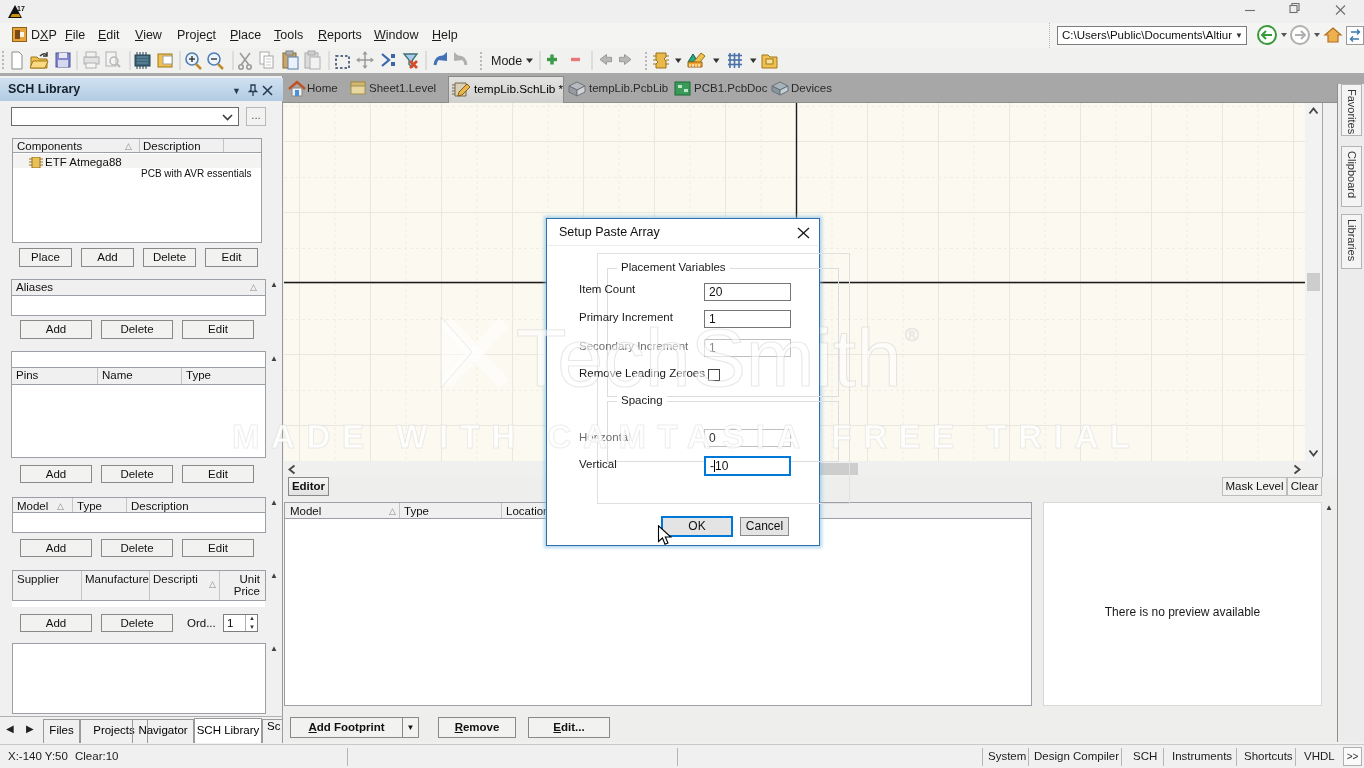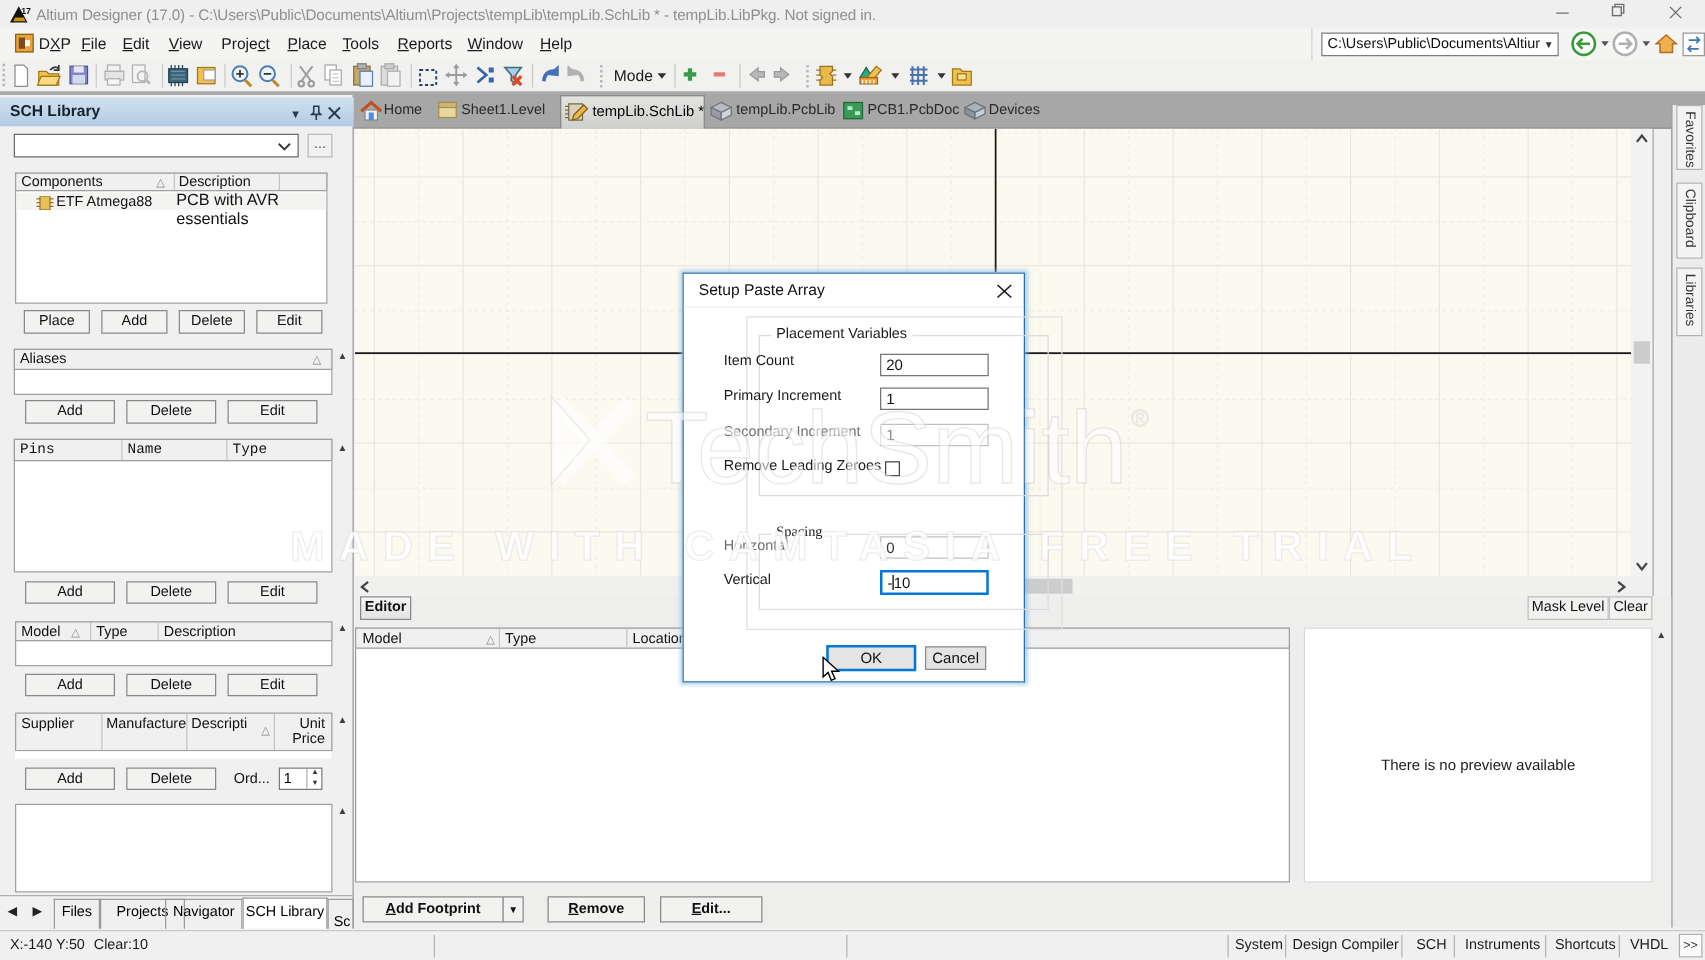--- a/index.html
+++ b/index.html
@@ -65,7 +65,6 @@
     <path d="M5 11 h7 l1.5 3 h-10 z" fill="#c8920a"></path>
     <text x="10" y="8" font-size="7" font-weight="bold" fill="#111">17</text>
   </svg>
-  <div class="abs" id="titletext">Altium Designer (17.0) - C:\Users\Public\Documents\Altium\Projects\tempLib\tempLib.SchLib * - tempLib.LibPkg. Not signed in.</div>
   <svg class="abs" style="left:1244px;top:0" width="105" height="17" viewBox="0 0 105 17">
     <g stroke="#6e6e6e" stroke-width="1.1" fill="none">
       <line x1="1" y1="10.5" x2="11" y2="10.5"></line>

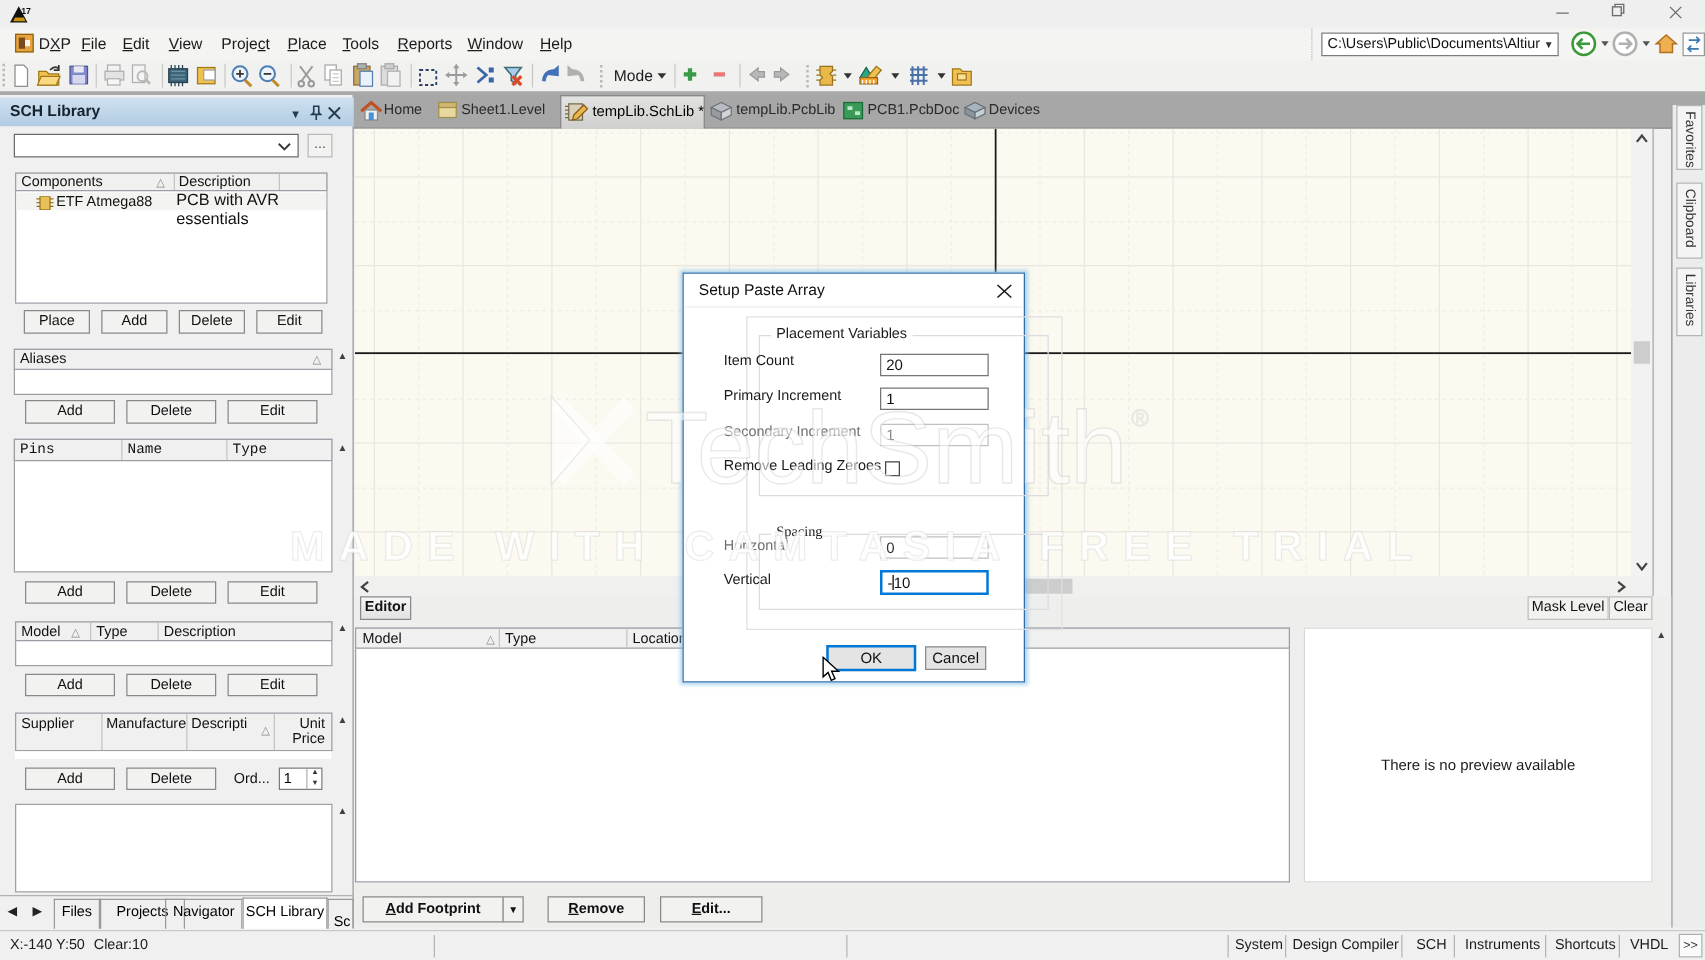--- a/index.html
+++ b/index.html
@@ -451,7 +451,7 @@
       </g>
     </svg>
   <div class="abs" style="left:45px;top:80px;font-size:11.5px;color:#111">ETF Atmega88</div>
-  <div class="abs" style="left:141px;top:76px;font-size:13px;color:#111">PCB with AVR essentials</div>
+  <div class="abs" style="left:141px;top:92px;font-size:10px;color:#111">PCB with AVR essentials</div>
 
   <div class="btn" style="left:19px;top:172px;width:53px;height:19px;line-height:17px">Place</div>
   <div class="btn" style="left:81px;top:172px;width:53px;height:19px;line-height:17px">Add</div>

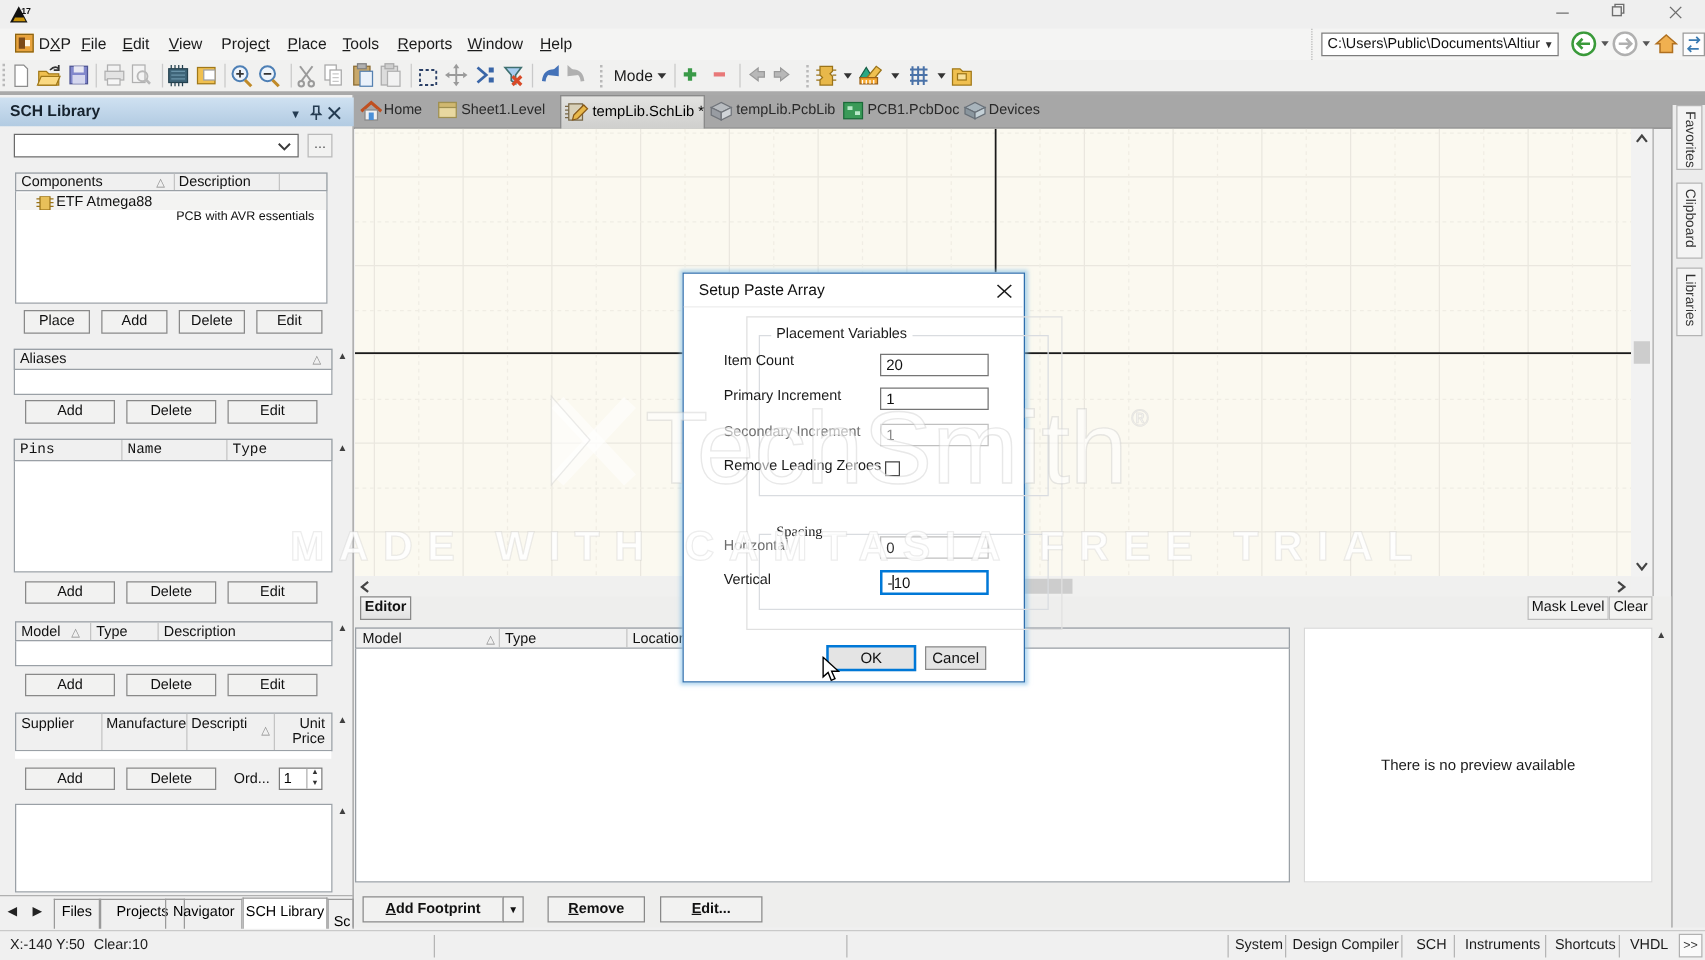--- a/index.html
+++ b/index.html
@@ -469,7 +469,7 @@
   <div class="btn" style="left:182px;top:244px;width:72px;height:19px;line-height:17px">Edit</div>
 
   <div class="white" style="left:11px;top:275px;width:255px;height:107px;border:1px solid #9aa0a6"></div>
-  <div class="thead" style="left:11px;top:275px;width:255px;height:18px;font-family:Liberation Mono, monospace;">
+  <div class="thead" style="left:11px;top:291px;width:255px;height:18px;">
     <span style="position:absolute;left:4px;top:1px">Pins</span>
     <div class="colsep" style="left:85px"></div>
     <span style="position:absolute;left:90px;top:1px">Name</span>

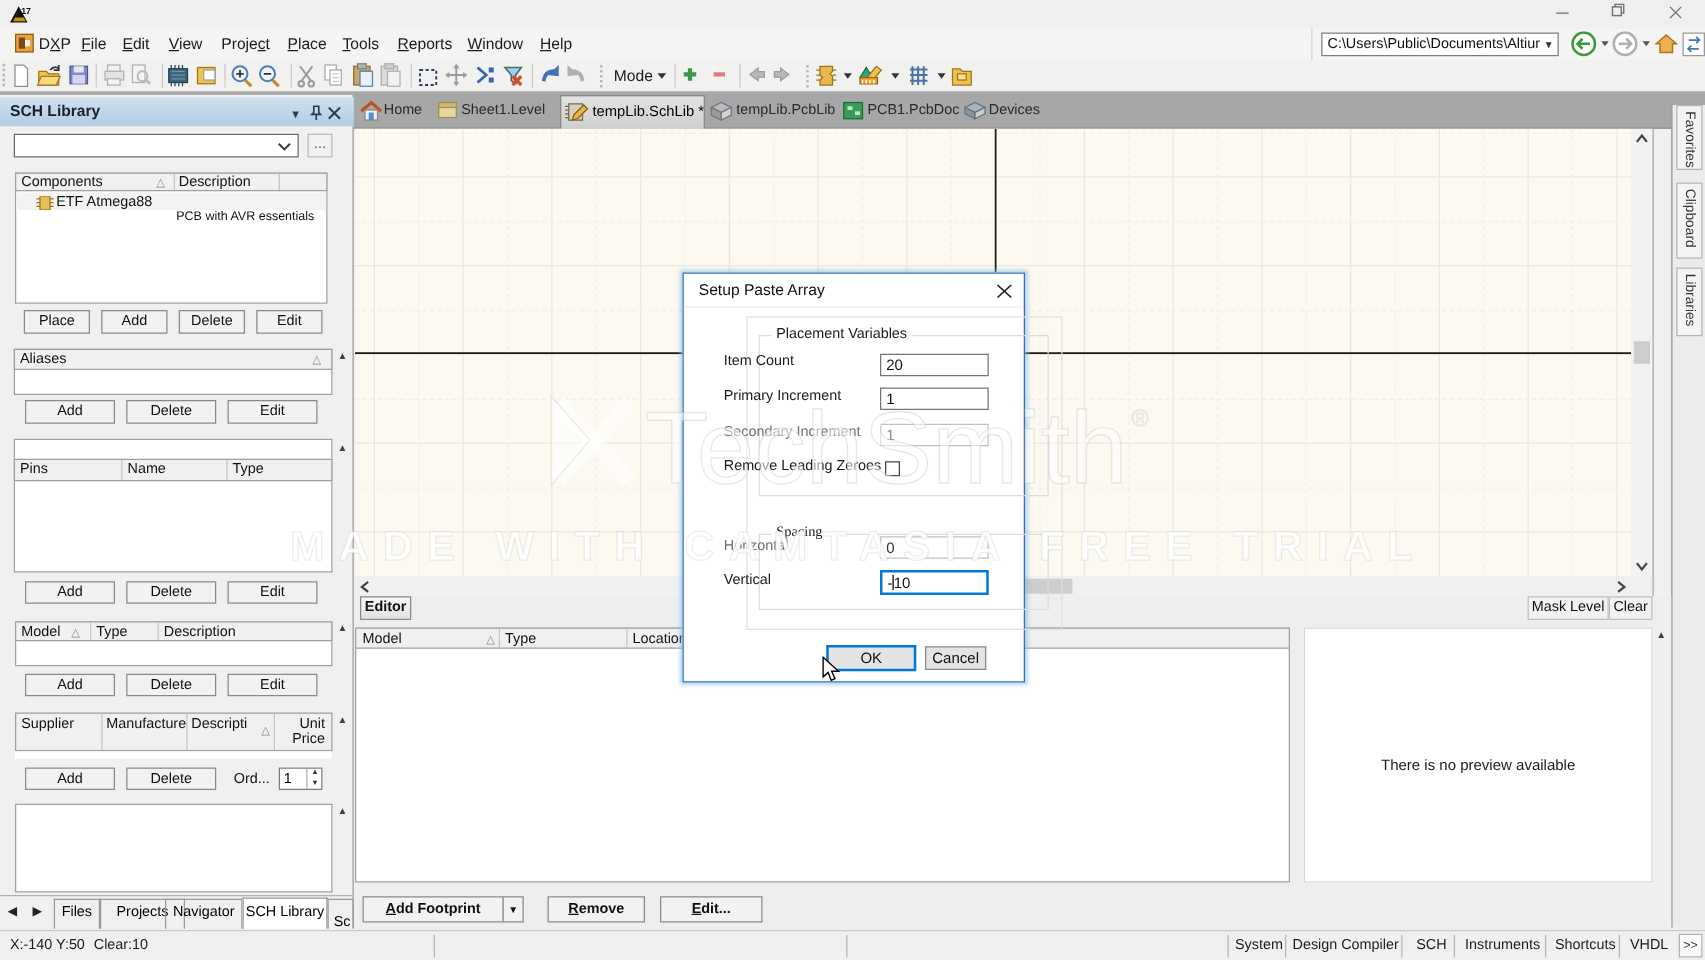--- a/index.html
+++ b/index.html
@@ -595,7 +595,7 @@
   <div class="fld" style="top:120px;border-color:#c0c0c0;color:#8a8a8a">1</div>
   <div class="lbl" style="left:32px;top:148px">Remove Leading Zeroes</div>
   <div class="abs" style="left:161px;top:150px;width:12px;height:12px;border:1px solid #444;background:#fff"></div>
-  <div class="groupbox" style="left:20px;top:208px;width:232px;height:61px;font-family:Liberation Serif, serif;">
+  <div class="groupbox" style="left:20px;top:182px;width:232px;height:61px;">
     <span>Spacing</span>
   </div>
   <div class="lbl" style="left:32px;top:212px;color:#6e6e6e">Horizontal</div>

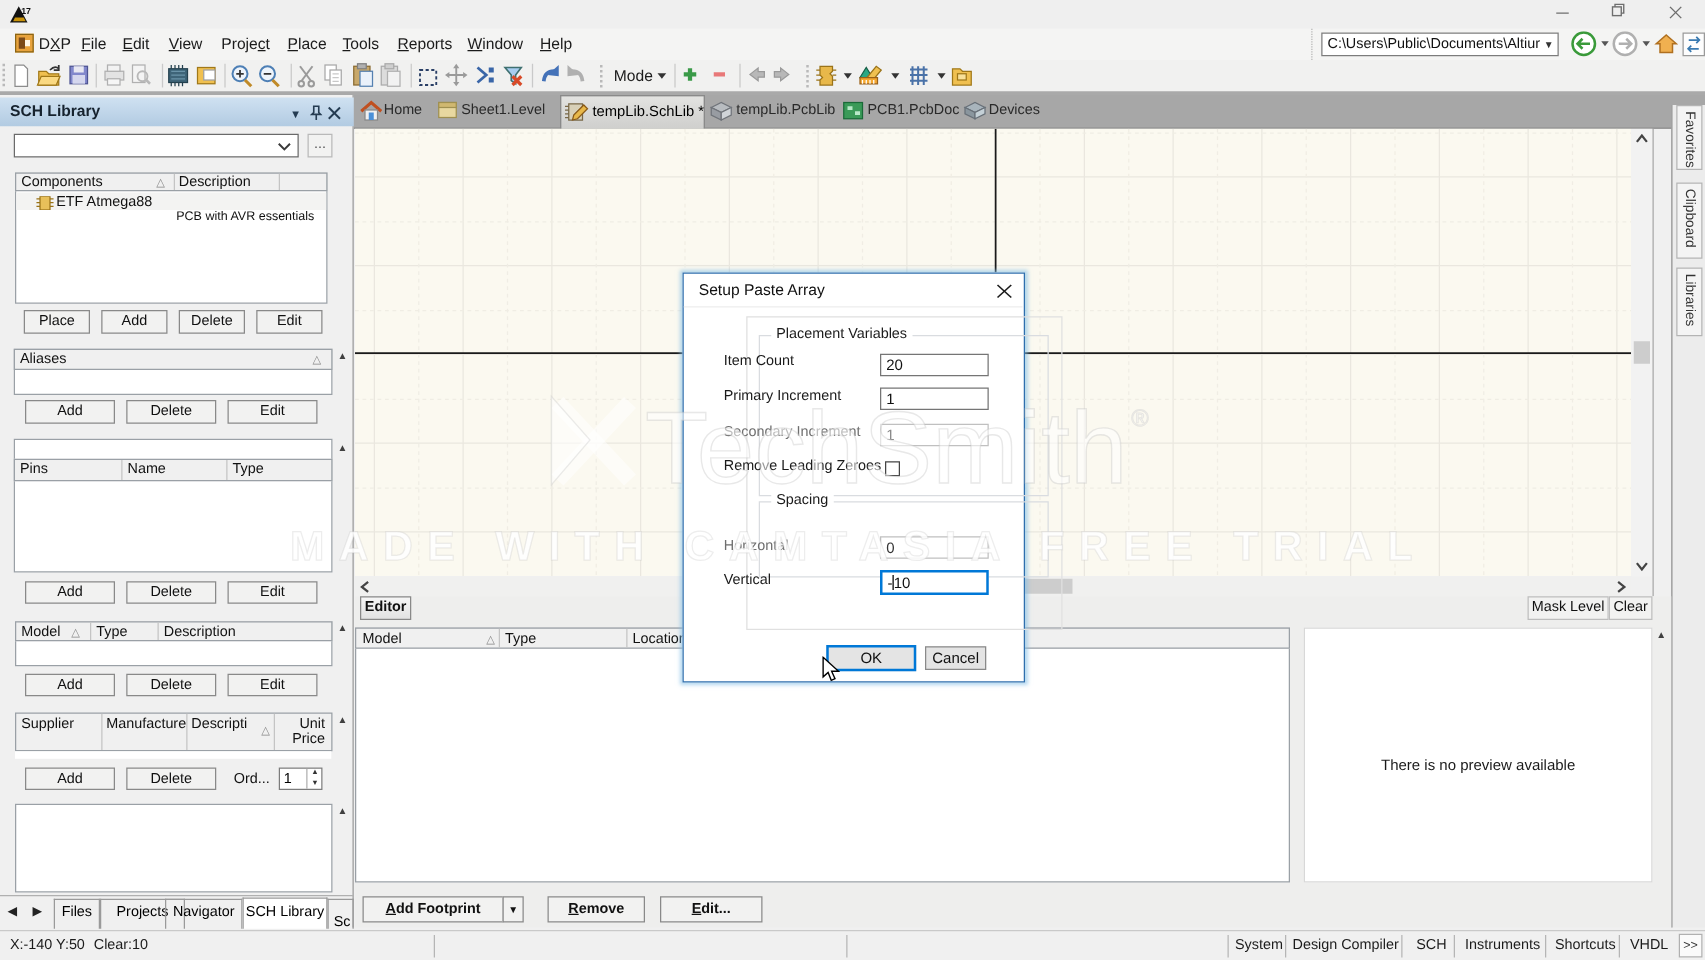--- a/index.html
+++ b/index.html
@@ -525,7 +525,7 @@
     <div class="abs" style="left:80px;top:2px;width:68px;height:24px;border:1px solid #9a9a9a;border-bottom:none;font-size:11.5px;text-align:center;padding-top:4px">Projects</div>
     <div class="abs" style="left:132px;top:2px;width:62px;height:24px;border:1px solid #9a9a9a;border-bottom:none;font-size:11.5px;text-align:center;padding-top:4px">Navigator</div>
     <div class="abs" style="left:194px;top:1px;width:68px;height:25px;border:1px solid #9a9a9a;border-bottom:none;background:#fff;font-size:11.5px;text-align:center;padding-top:5px">SCH Library</div>
-    <div class="abs" style="left:262px;top:2px;width:21px;height:24px;border:1px solid #9a9a9a;border-bottom:none;font-size:11.5px;padding:12px 0 0 4px">Sc</div>
+    <div class="abs" style="left:262px;top:2px;width:21px;height:24px;border:1px solid #9a9a9a;border-bottom:none;font-size:11.5px;padding:0 0 0 4px">Sc</div>
   </div>
 </div>
 

